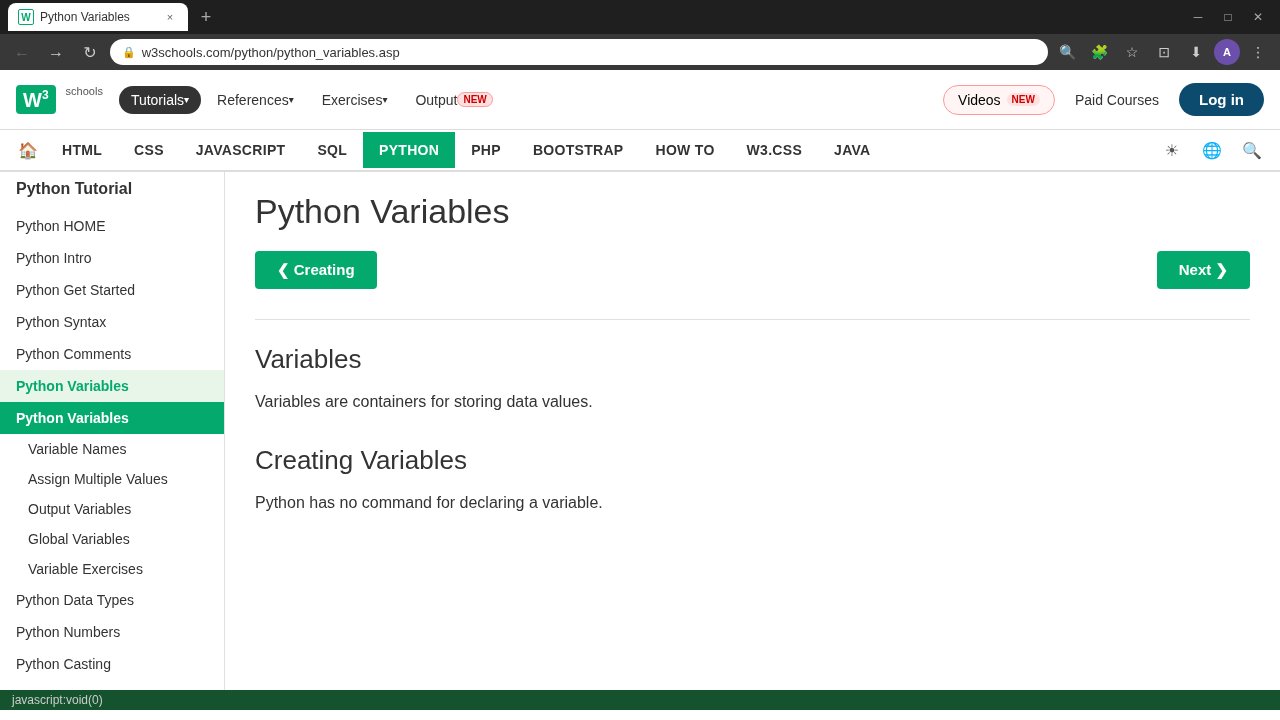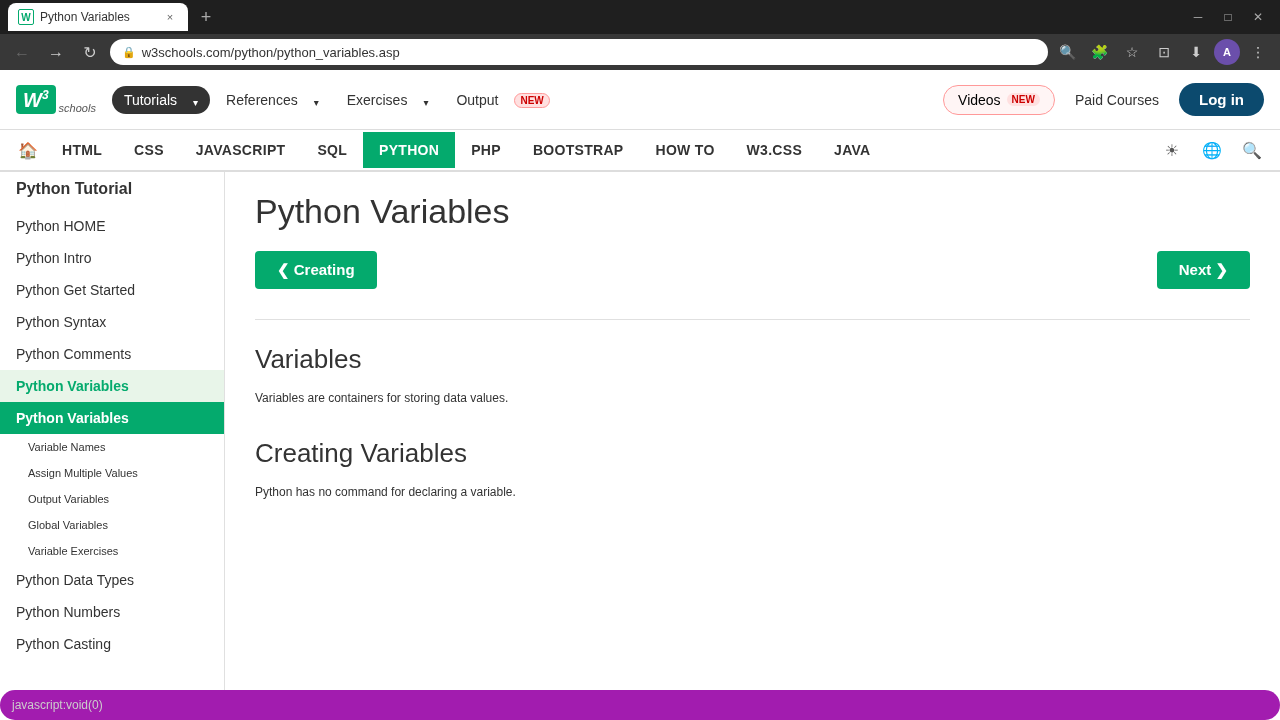--- a/index.html
+++ b/index.html
@@ -100,10 +100,9 @@
       gap: 16px;
     }
     .w3-logo {
-      display: flex; align-items: flex-end;
+      display: flex; align-items: flex-start;
       text-decoration: none;
-      gap: 1px;
-      font-style: italic;
+      gap: 8px;
     }
     .header-nav {
       display: flex; align-items: center; gap: 4px; flex: 1;

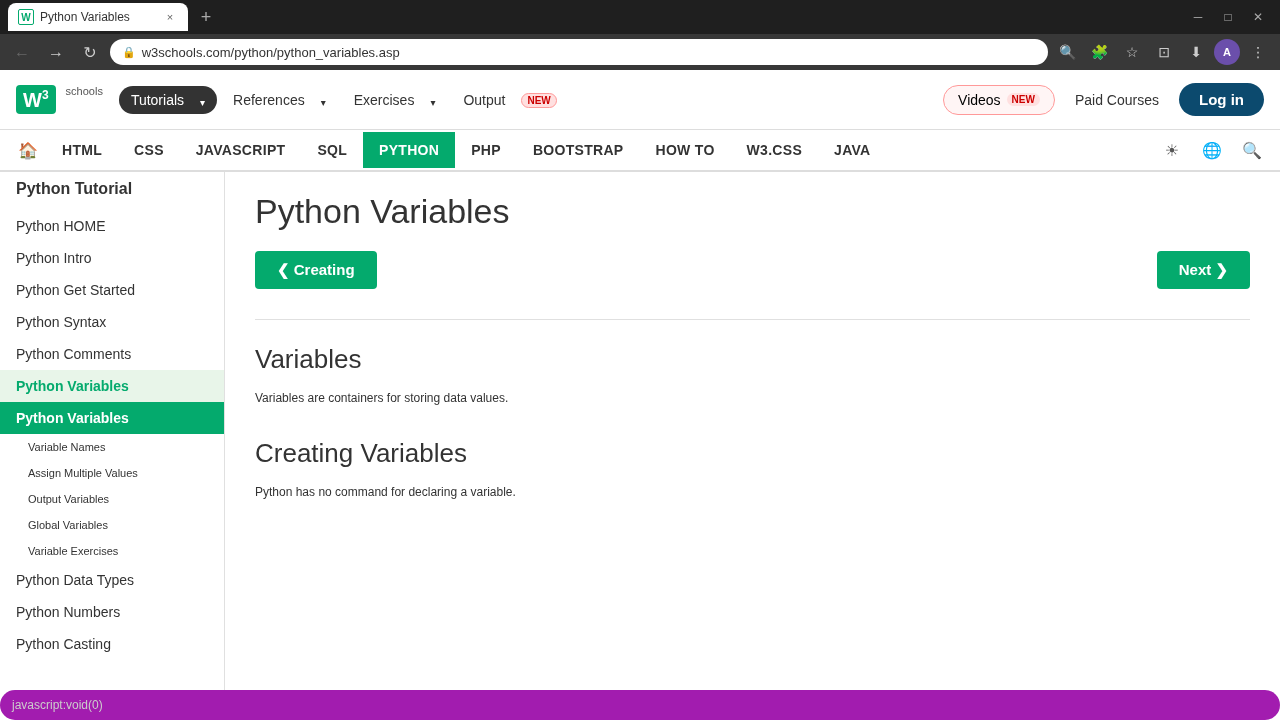--- a/index.html
+++ b/index.html
@@ -112,7 +112,7 @@
       font-size: 14px;
       color: #333;
       cursor: pointer;
-      display: flex; align-items: flex-end; gap: 16px;
+      display: flex; align-items: center; gap: 0;
       border-radius: 4px;
       font-weight: 500;
     }

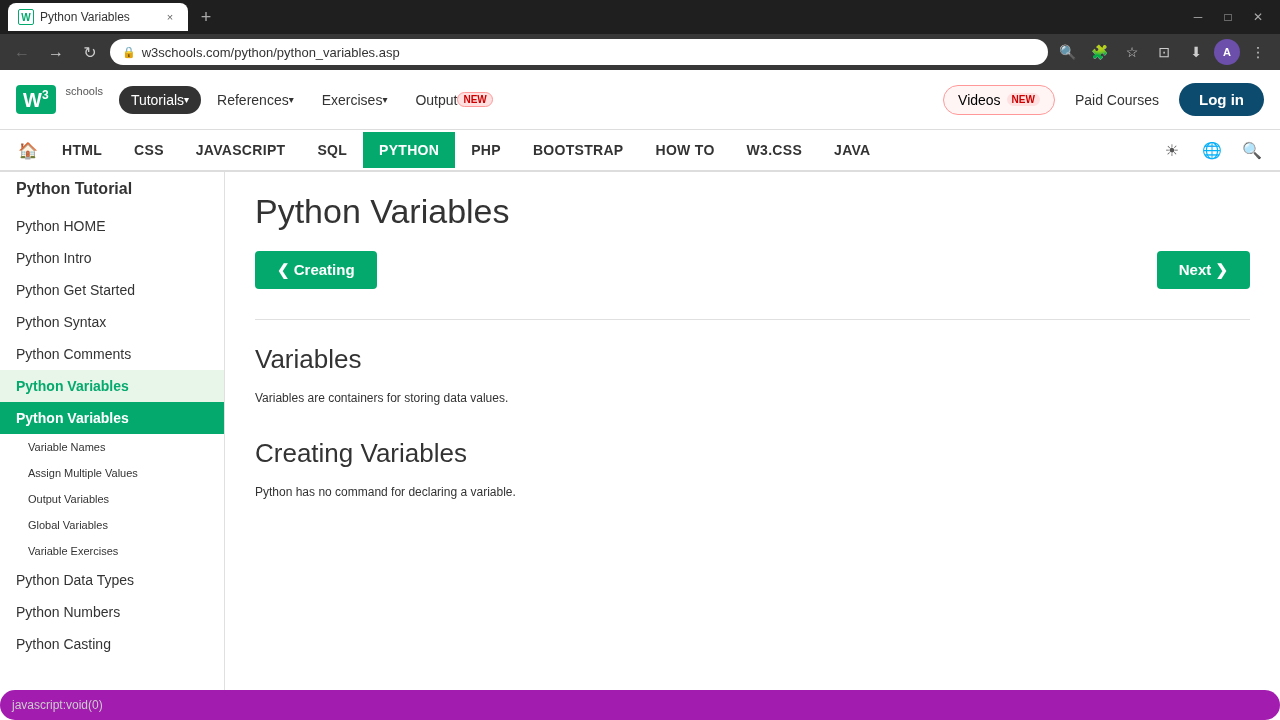--- a/index.html
+++ b/index.html
@@ -295,7 +295,7 @@
       margin-top: 20px;
     }
     .content-text {
-      font-size: 12px;
+      font-size: 16px;
       color: #333;
       margin-bottom: 16px;
       line-height: 1.6;

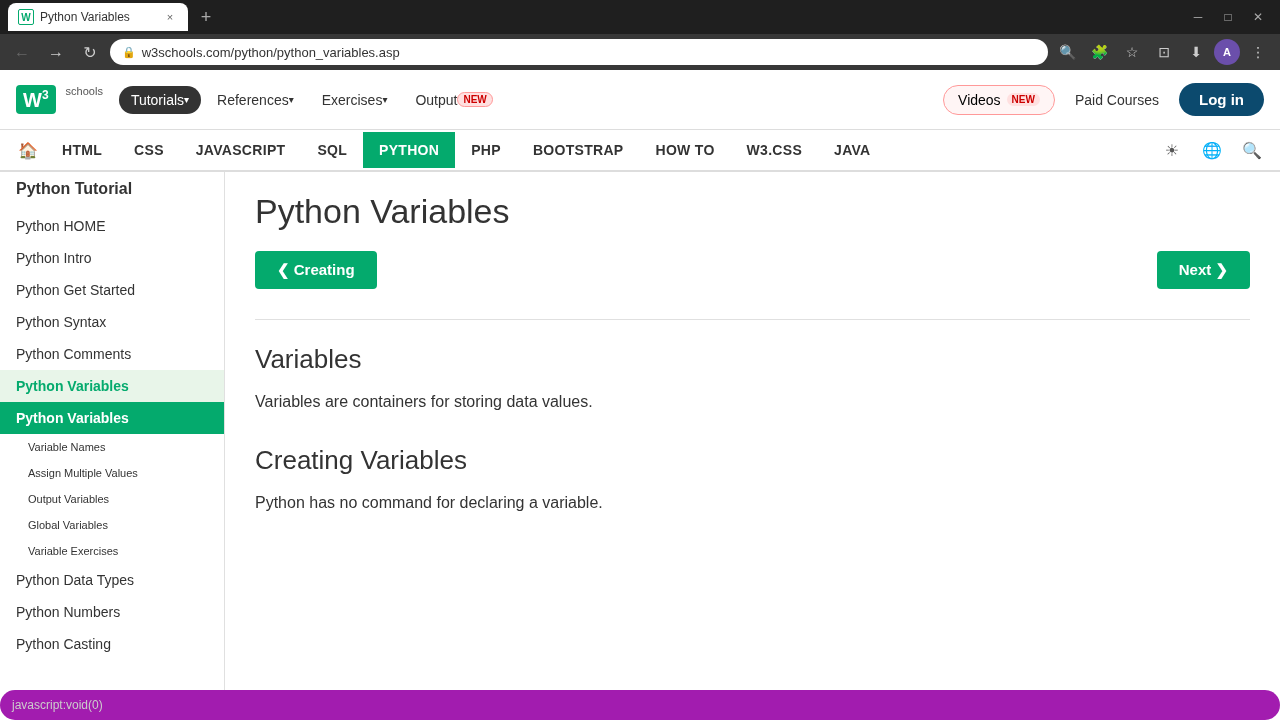--- a/index.html
+++ b/index.html
@@ -251,7 +251,7 @@
     .sidebar-subitem {
       display: block;
       padding: 7px 16px 7px 28px;
-      font-size: 11px;
+      font-size: 14px;
       color: #333;
       cursor: pointer;
     }

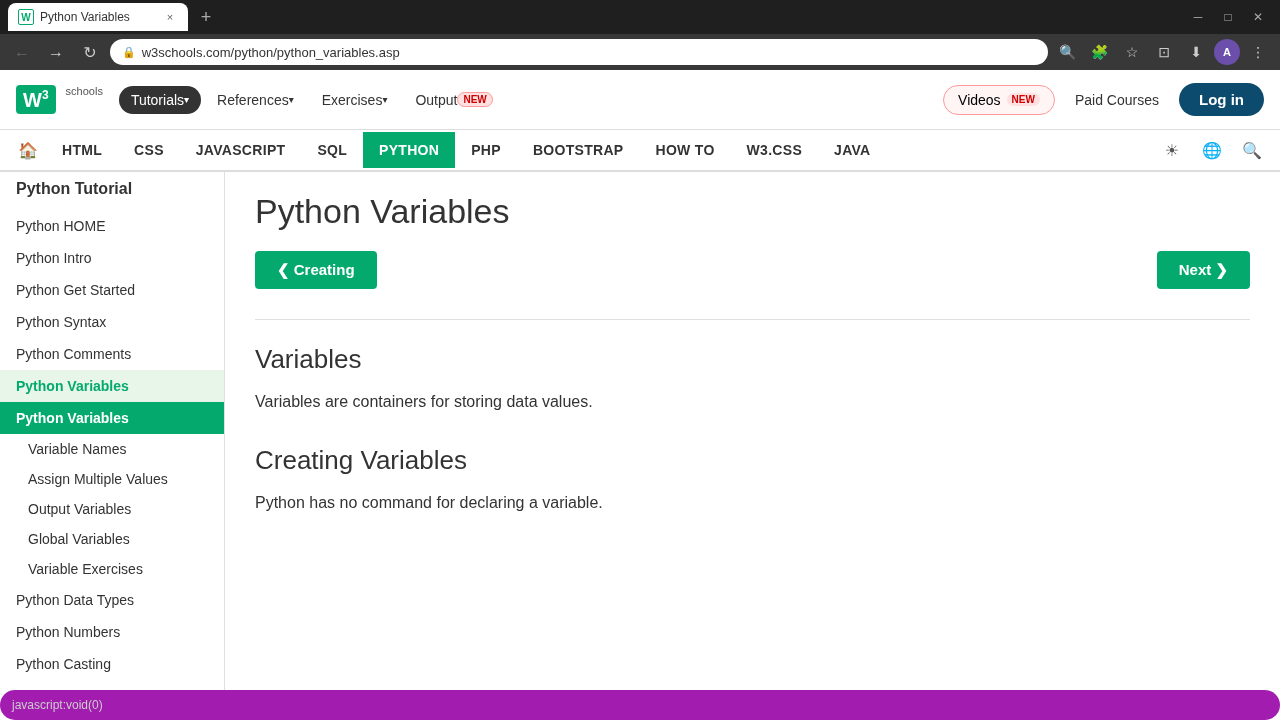--- a/index.html
+++ b/index.html
@@ -310,13 +310,12 @@
 
     
     .status-bar {
-      background: #a21caf;
-      height: 30px;
+      background: #14532d;
+      height: 20px;
       display: flex;
       align-items: center;
       padding: 0 12px;
       justify-content: space-between;
-      border-radius: 15px;
     }
     .status-left {
       display: flex; align-items: center; gap: 16px;

